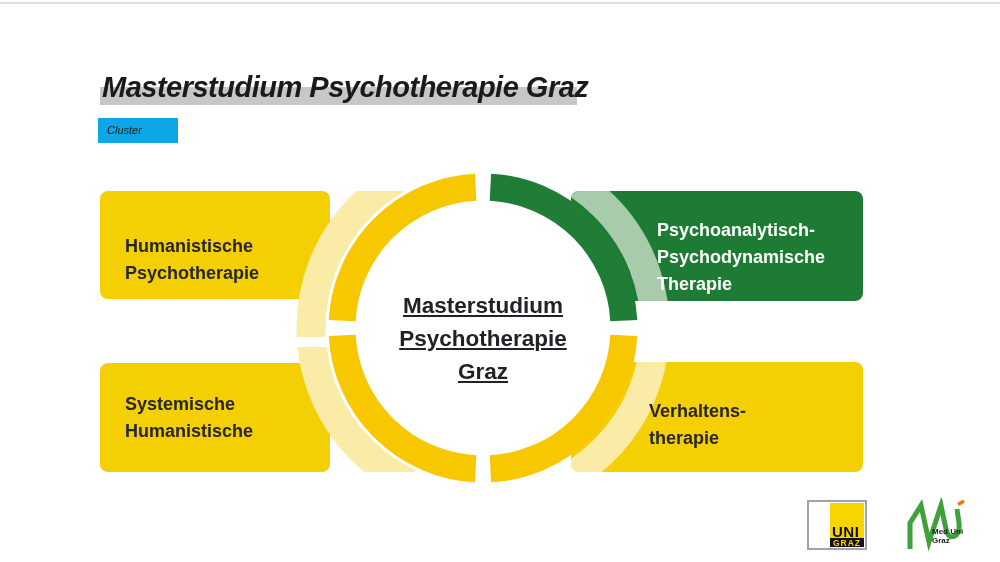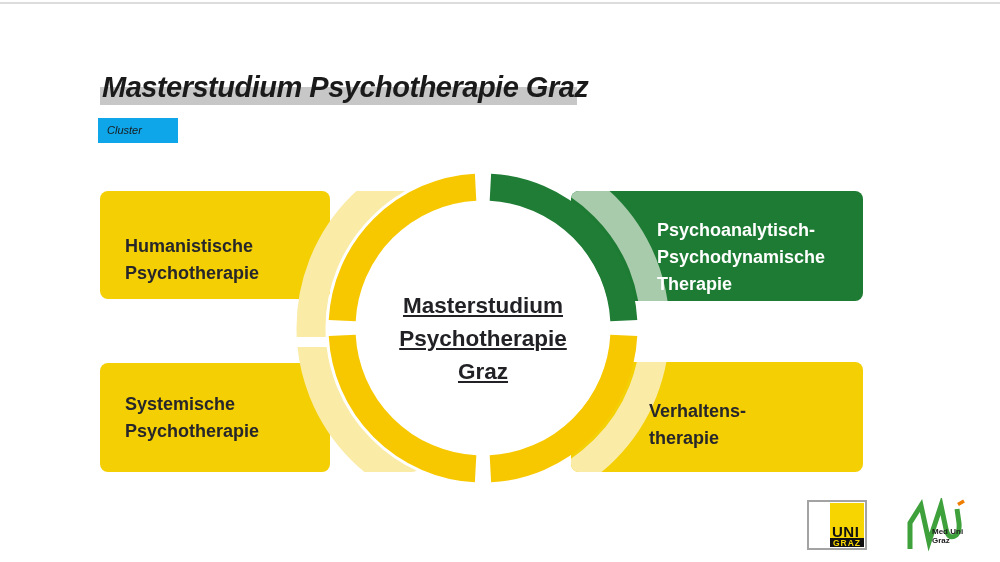--- a/index.html
+++ b/index.html
@@ -123,7 +123,7 @@
 Psychodynamische
 Therapie</div>
 <div class="cluster-label lbl-bl">Systemische
-Psychotherapie</div>
+Humanistische</div>
 <div class="cluster-label lbl-br">Verhaltens-
 therapie</div>
 

